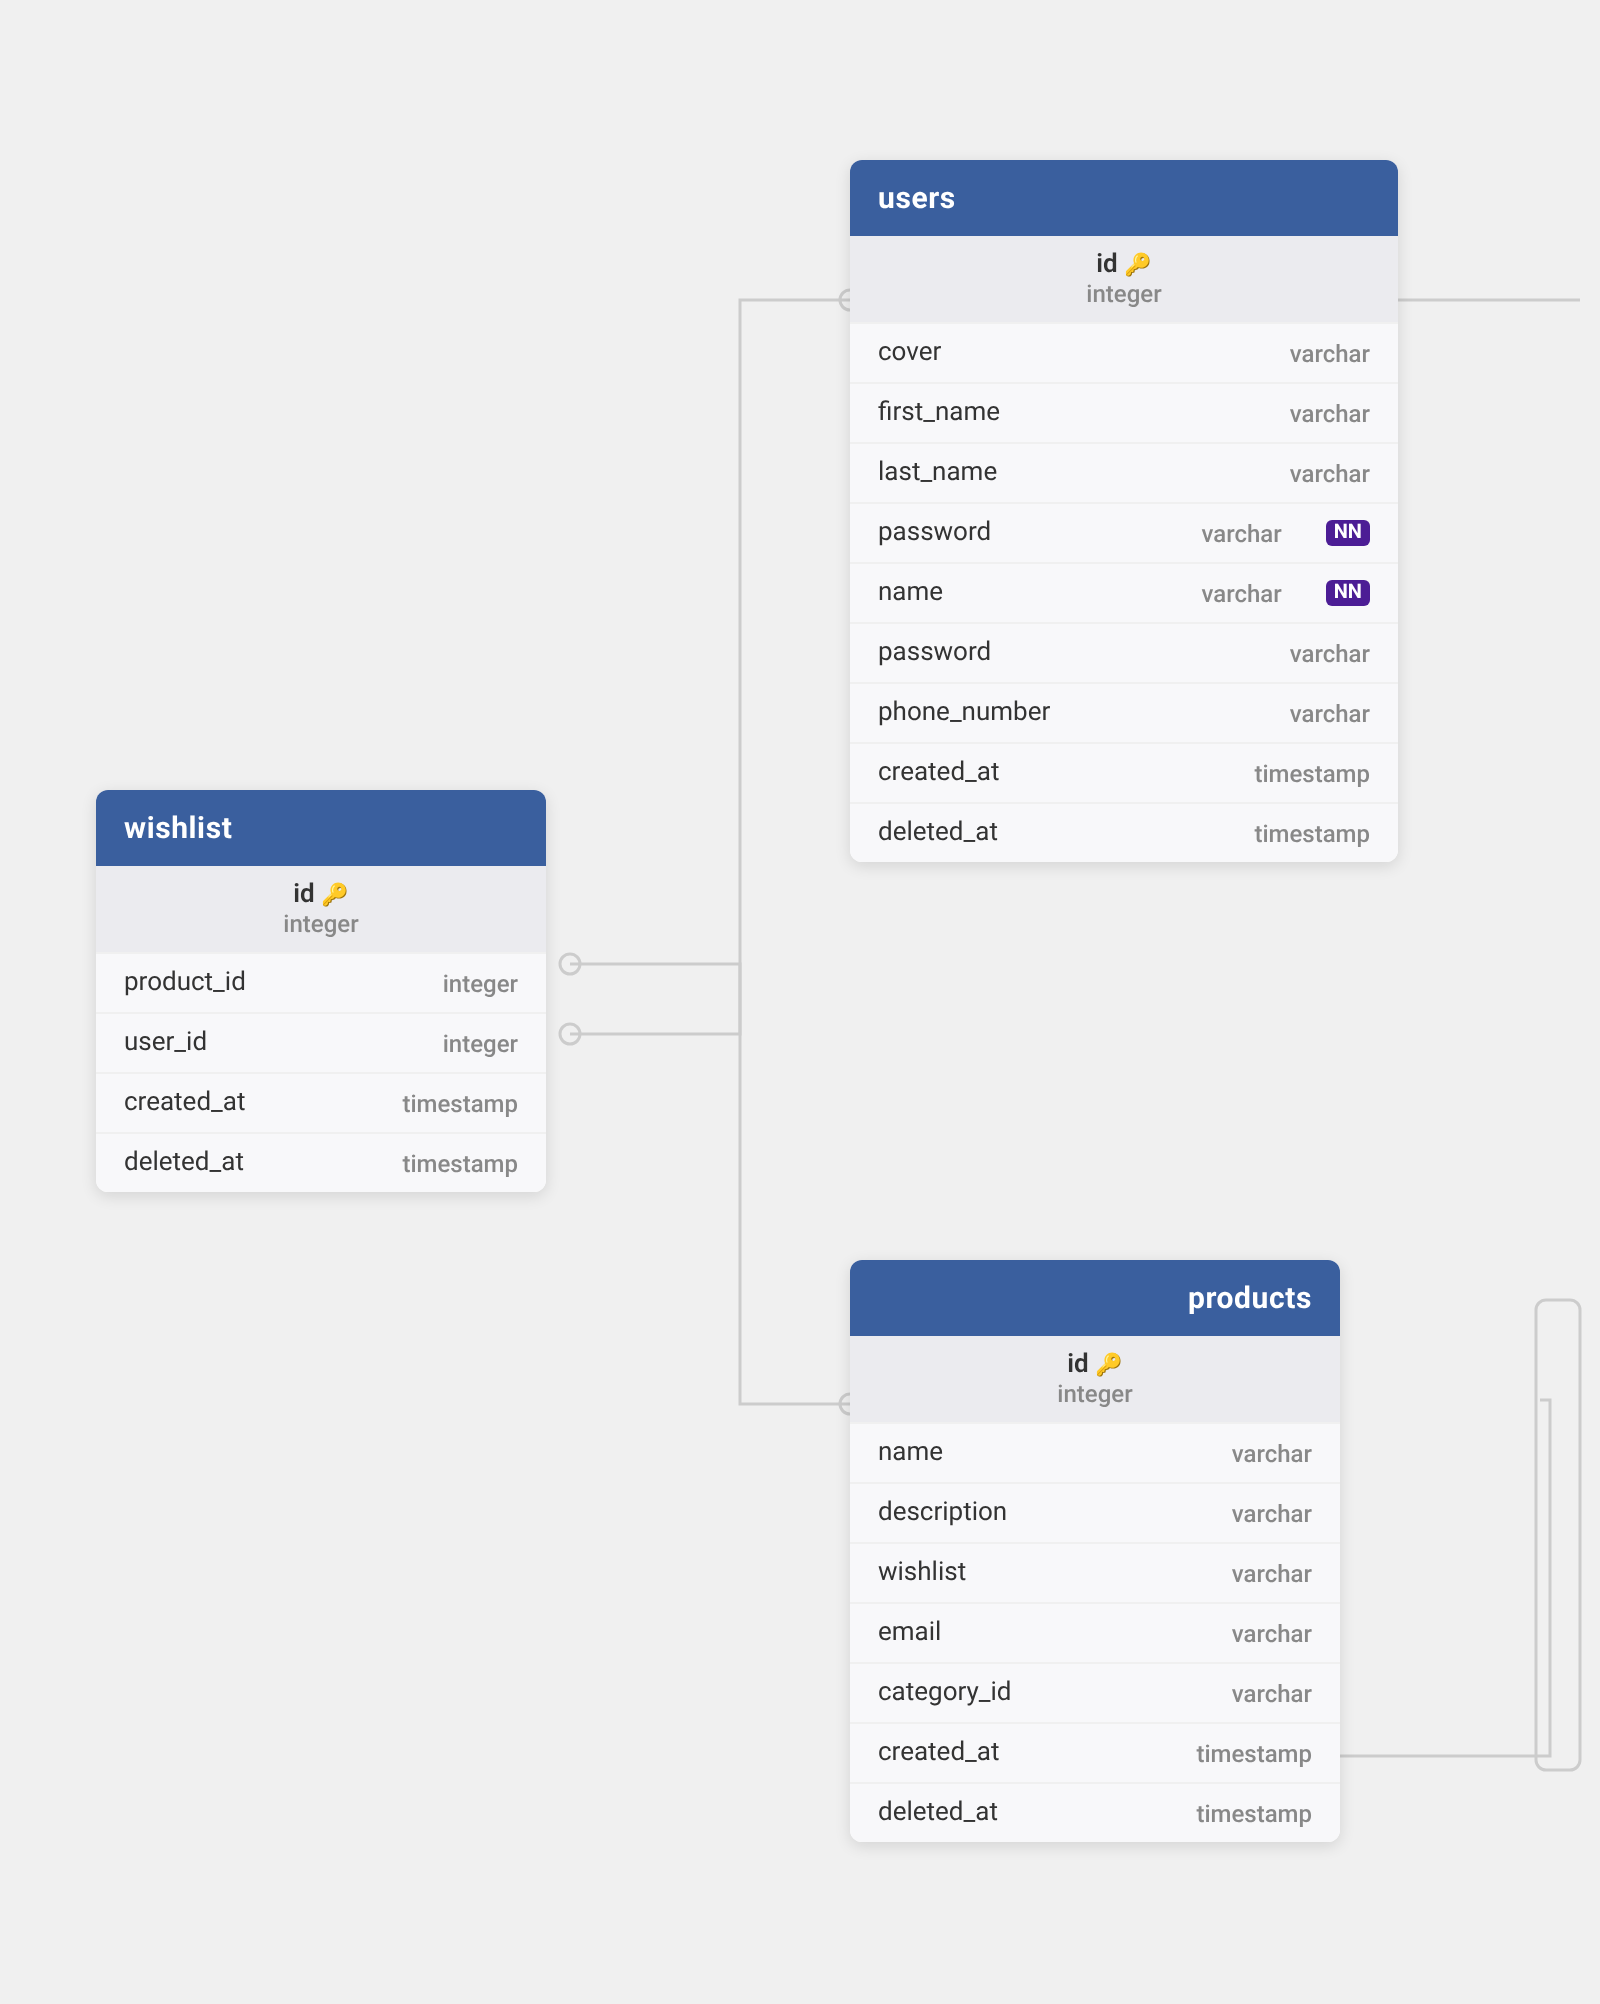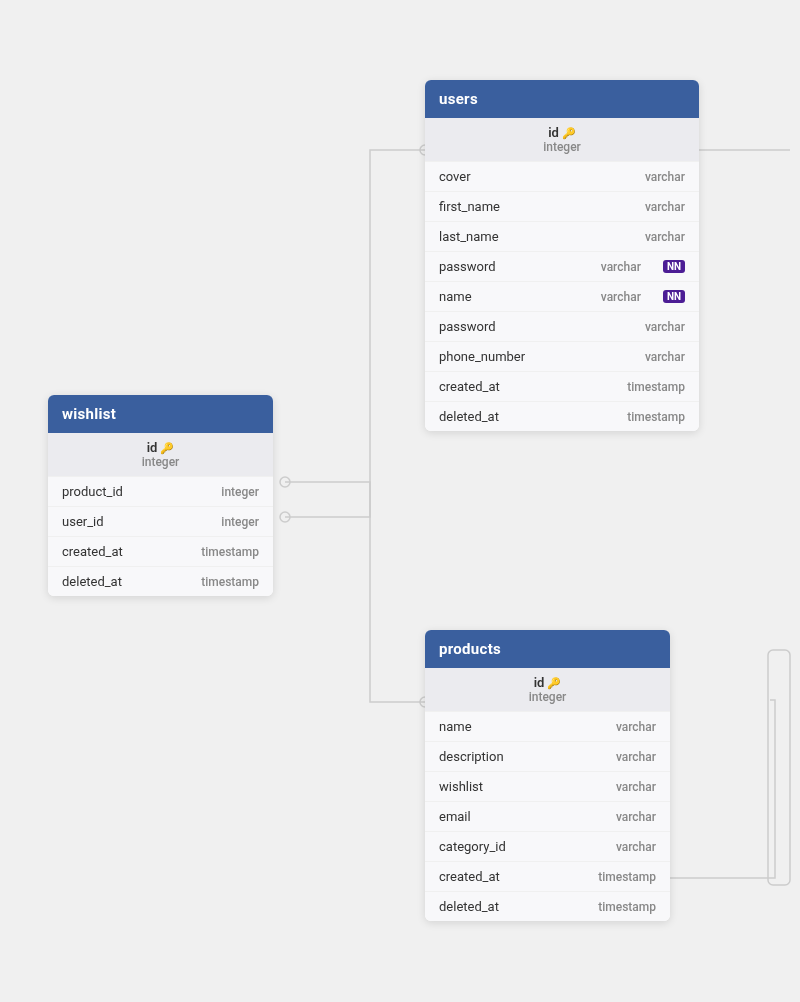--- a/index.html
+++ b/index.html
@@ -110,6 +110,7 @@
       left: 425px;
       top: 630px;
       width: 245px;
+      text-align: right;
     }
   </style>
 </head>

